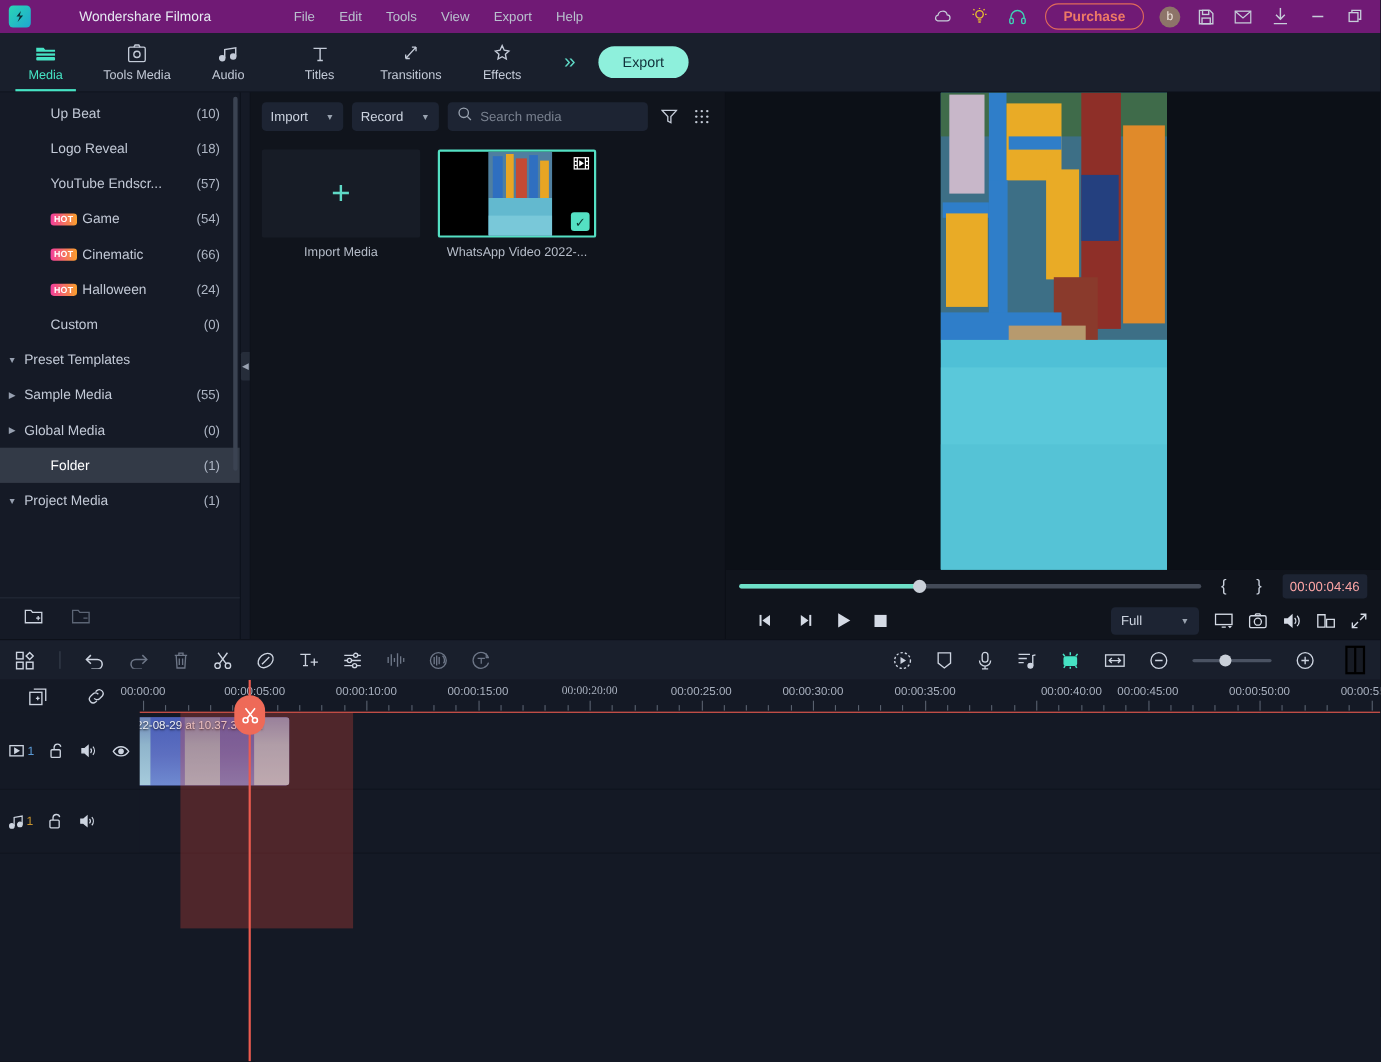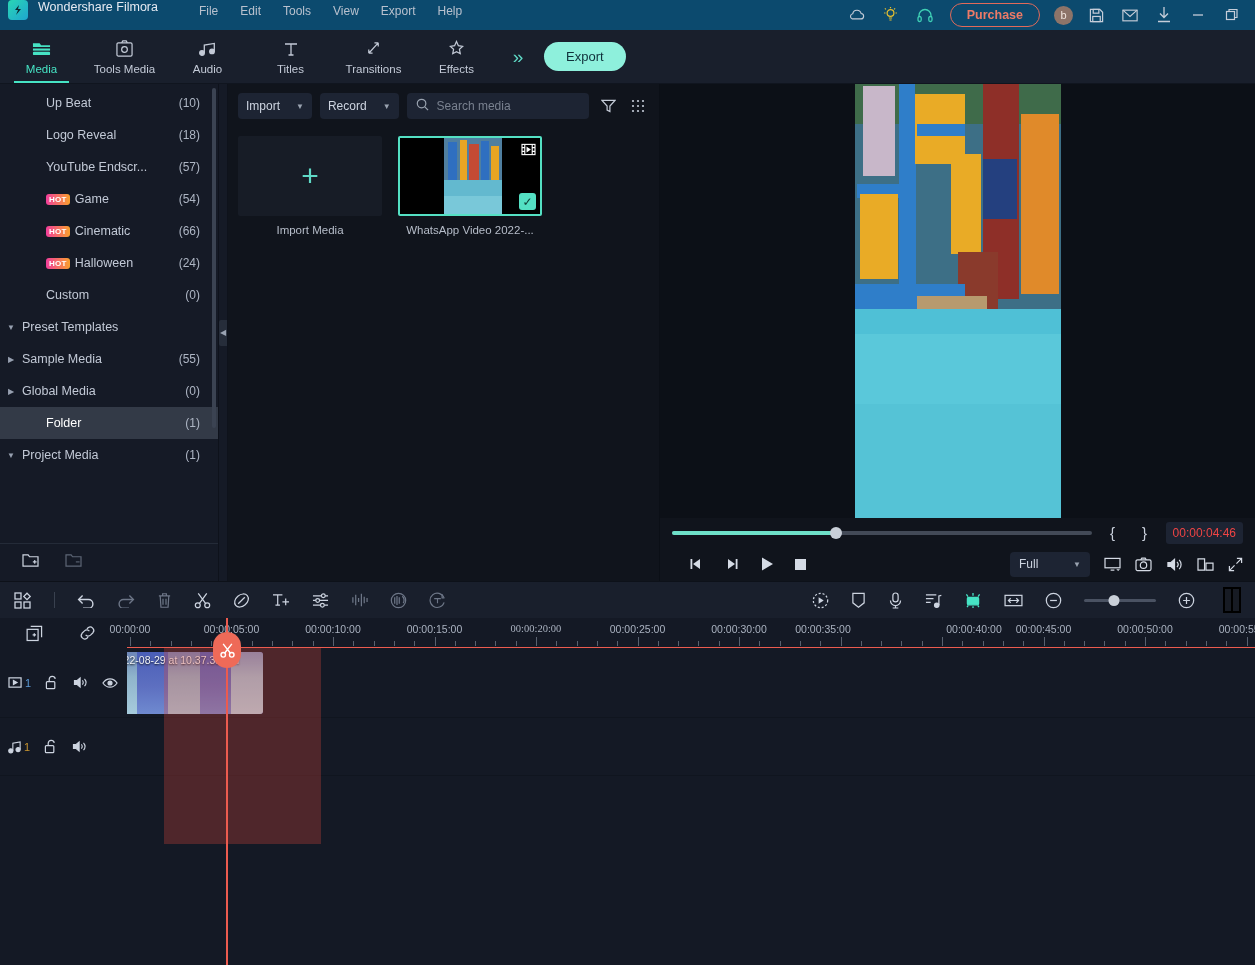--- a/index.html
+++ b/index.html
@@ -14,8 +14,8 @@
 
   
   .titlebar {
-    height: 30px; background: #0c4a6e; display: flex; align-items: flex-start;
-    flex: 0 0 30px; position: relative;
+    height: 30px; background: #701a75; display: flex; align-items: center;
+    flex: 0 0 30px; position: relative; gap: 34px;
   }
   .logo-box { width: 20px; height: 20px; margin-left: 8px; border-radius: 4px;
     background: linear-gradient(135deg,#2ad6b4,#1ea6d0); display:flex;align-items:center;justify-content:center; }

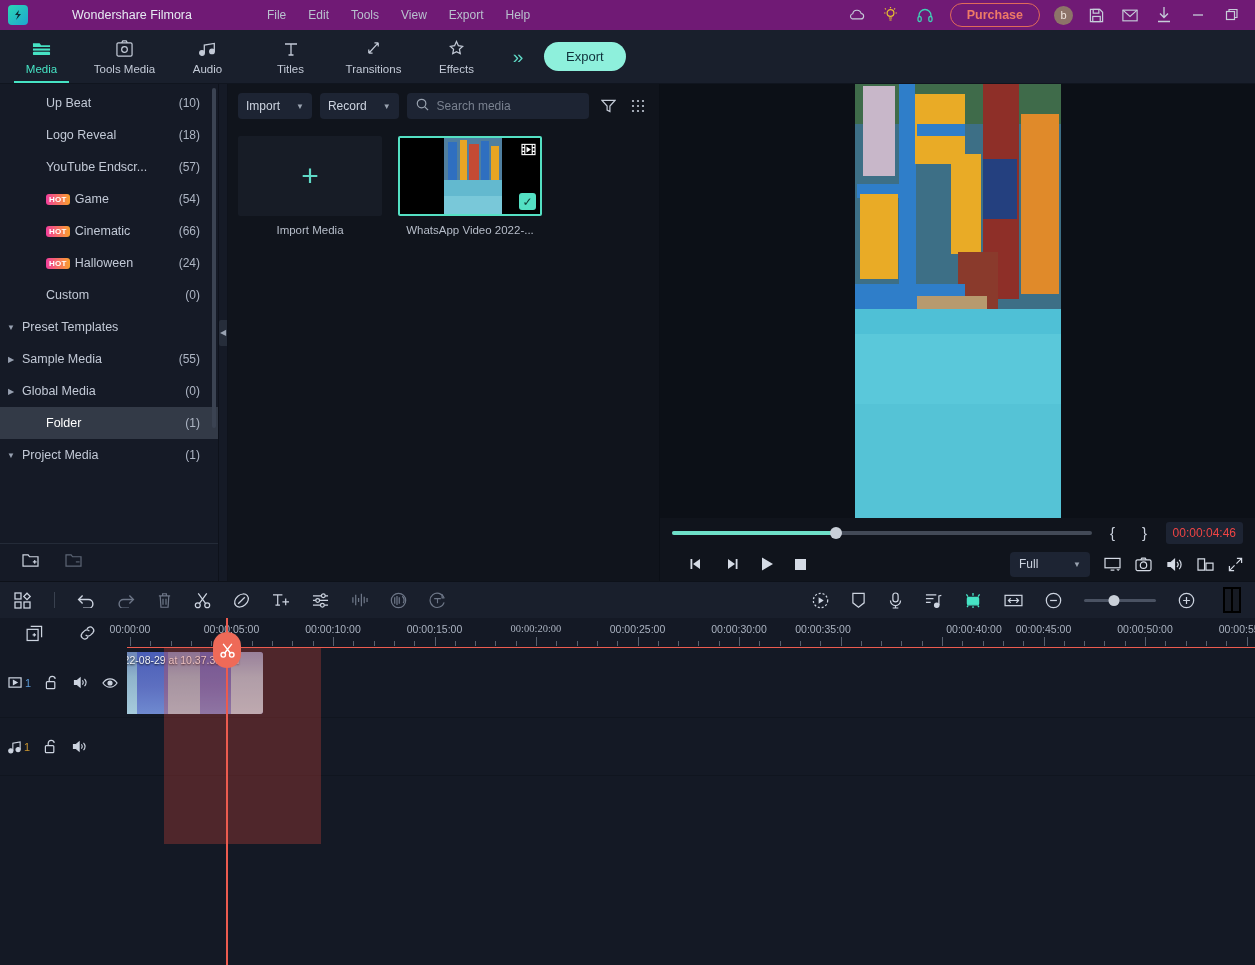--- a/index.html
+++ b/index.html
@@ -112,7 +112,7 @@
   .seek .knob { position:absolute; left:39%; top:-4px; width:12px;height:12px;border-radius:50%;
     background:#c9cfd8; transform:translateX(-50%); cursor:pointer;}
   .brace { color:#c9d0dc; font-size:15px; width:22px; text-align:center; cursor:pointer;}
-  .tcbox { background:#1d2433; border-radius:3px; padding: 4px 7px; font-size:12px; color:#ef4444; }
+  .tcbox { background:#1d2433; border-radius:3px; padding: 4px 7px; font-size:12px; color:#fca5a5; }
   .pv-ctrl { height: 40px; display:flex; align-items:center; padding: 0 12px; }
   .pv-ctrl .grp-l { display:flex; gap:20px; margin-left: 16px; }
   .pv-ctrl .grp-r { margin-left:auto; display:flex; align-items:center; gap: 14px; }

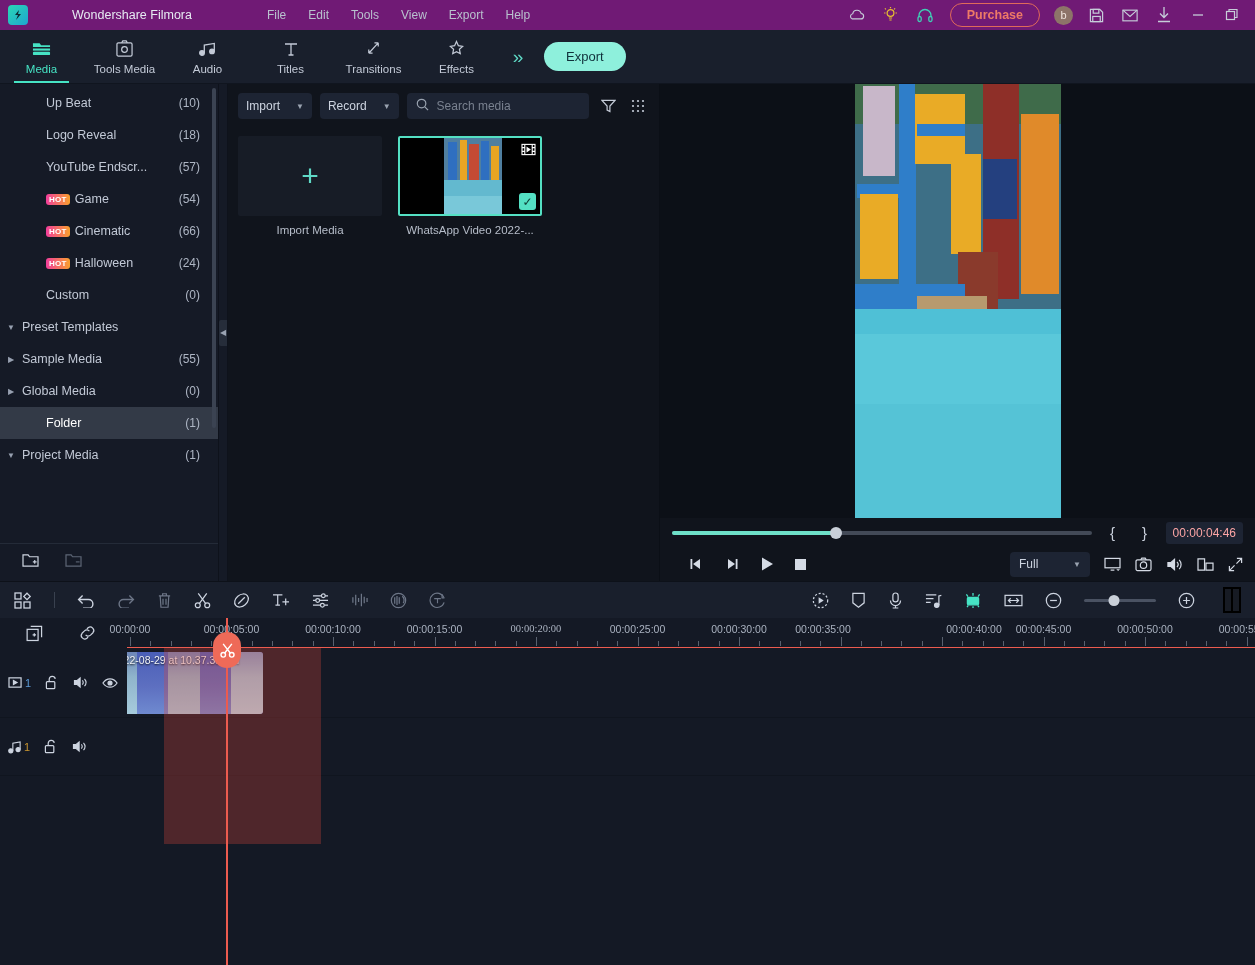--- a/index.html
+++ b/index.html
@@ -746,7 +746,7 @@
           <div class="rtick" style="left: 652.6px; height: 5px;"></div>
           <div class="rtick" style="left: 672.9px; height: 5px;"></div>
           <div class="rtick" style="left: 693.2px; height: 5px;"></div>
-          <div class="rlabel" style="left: 696px;">00:00:35:00</div>
+          <div class="rlabel" style="left: 714px;">00:00:35:00</div>
           <div class="rtick" style="left: 713.5px; height: 9px;"></div>
           <div class="rtick" style="left: 733.8px; height: 5px;"></div>
           <div class="rtick" style="left: 754.1px; height: 5px;"></div>

